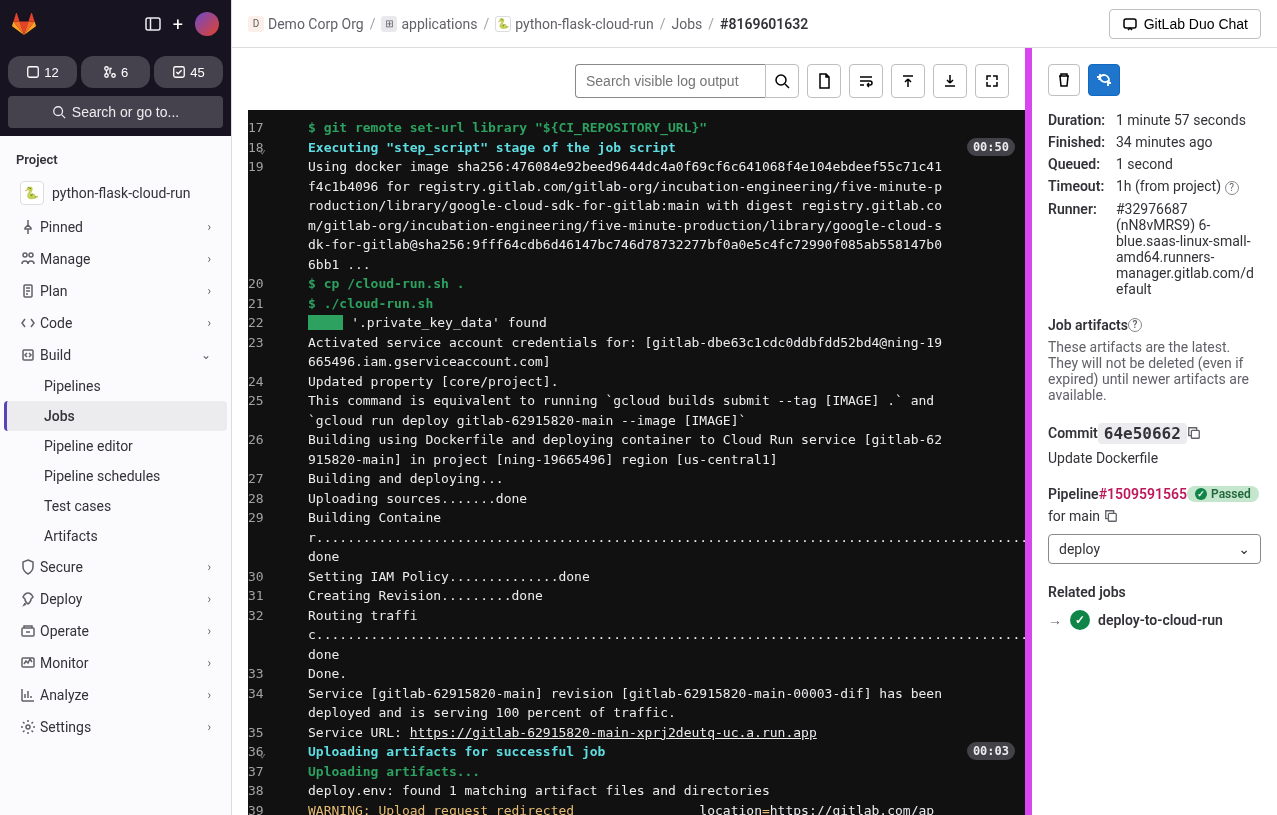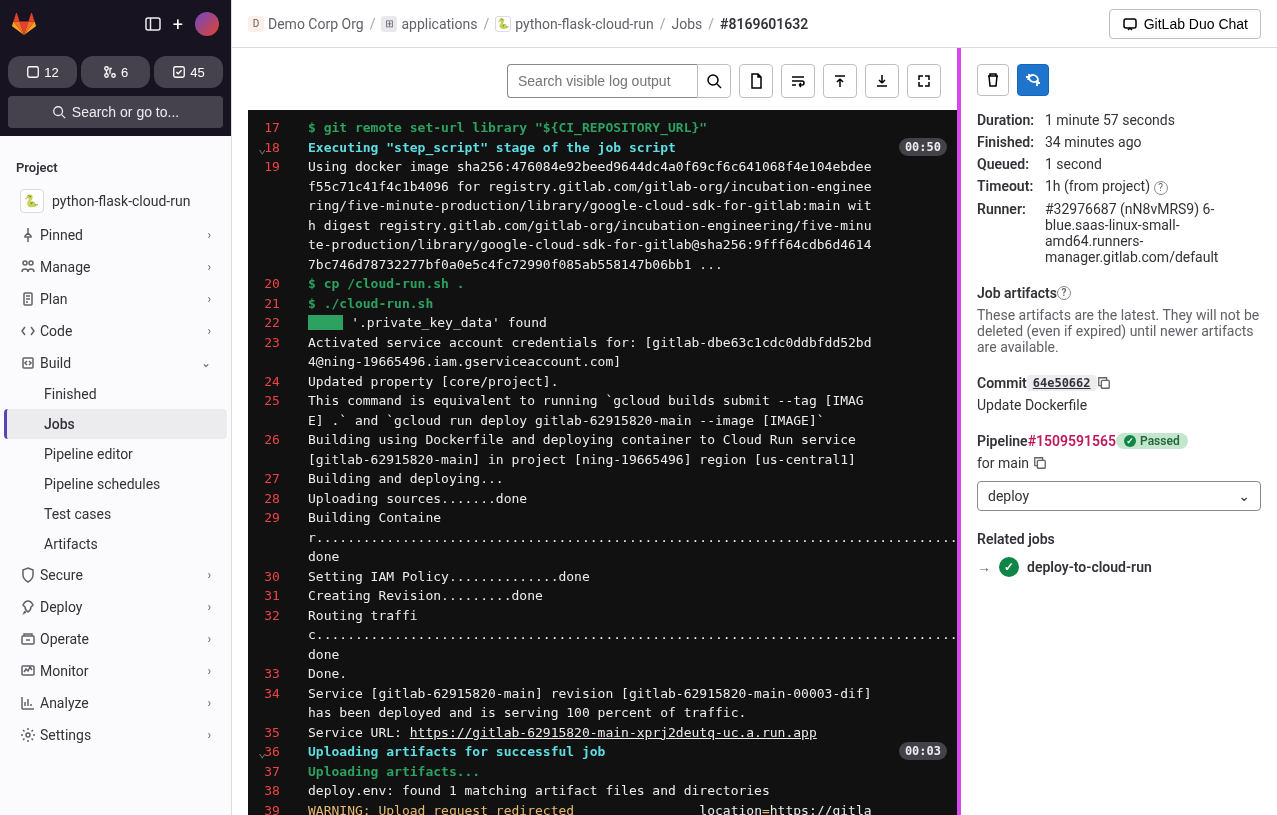--- a/index.html
+++ b/index.html
@@ -41,7 +41,7 @@
 .icon-btn.rounded { border-radius: 4px; }
 .terminal { flex: 1; background: #111; color: #ececef; font-family: "GitLab Mono", Menlo, Consolas, monospace; font-size: 13px; line-height: 1.5; overflow-y: auto; overflow-x: hidden; padding: 8px 0; position: relative; }
 .ln { display: flex; }
-.gutter { width: 60px; text-align: center; padding-right: 12px; color: #ef4444; flex-shrink: 0; user-select: none; position: relative; }
+.gutter { width: 60px; text-align: left; padding-right: 12px; color: #a3a3a3; flex-shrink: 0; user-select: none; position: relative; }
 .gutter.collapsible::before { content: "⌄"; position: absolute; left: 10px; color: #737278; font-size: 14px; }
 .txt { flex: 1; padding-right: 80px; word-break: break-all; white-space: pre-wrap; position: relative; }
 .c-green { color: #2da160; font-weight: bold; }

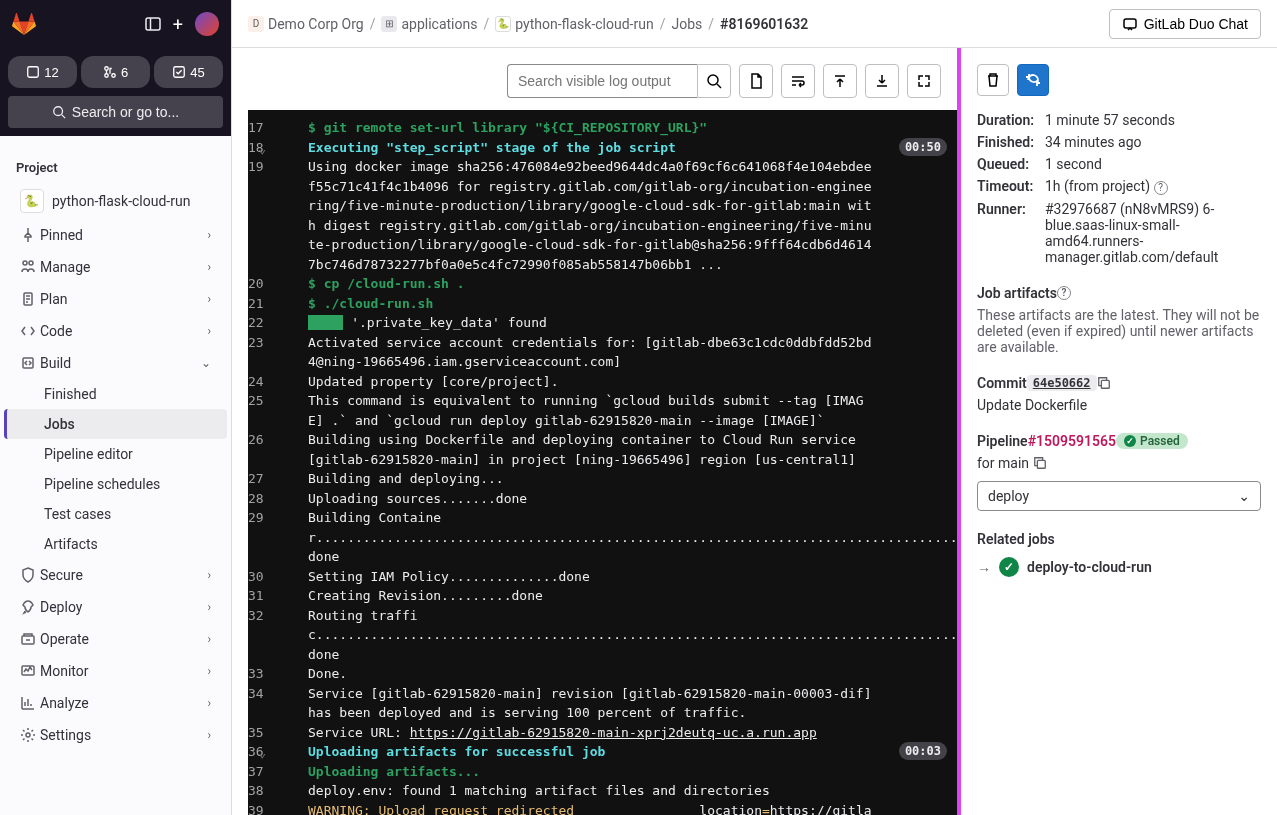--- a/index.html
+++ b/index.html
@@ -51,7 +51,7 @@
 .c-link { color: #ececef; text-decoration: underline; }
 .dur-badge { position: absolute; right: 10px; top: 0; background: #434248; color: #ececef; padding: 0 6px; border-radius: 10px; font-size: 12px; }
 .greenbox { background: #2da160; color: #fff; padding: 0 2px; }
-.sidepanel { width: 320px; border-left: 4px solid #d946ef; padding: 16px; overflow-y: auto; }
+.sidepanel { width: 252px; border-left: 7px solid #d946ef; padding: 16px; overflow-y: auto; }
 .sp-actions { display: flex; gap: 8px; margin-bottom: 16px; }
 .btn-outline { border: 1px solid #bfbfc3; background: #fff; width: 32px; height: 32px; border-radius: 4px; cursor: pointer; display: flex; align-items: center; justify-content: center; }
 .btn-primary { background: #1f75cb; border: 1px solid #1068bf; color: #fff; width: 32px; height: 32px; border-radius: 4px; cursor: pointer; display: flex; align-items: center; justify-content: center; }

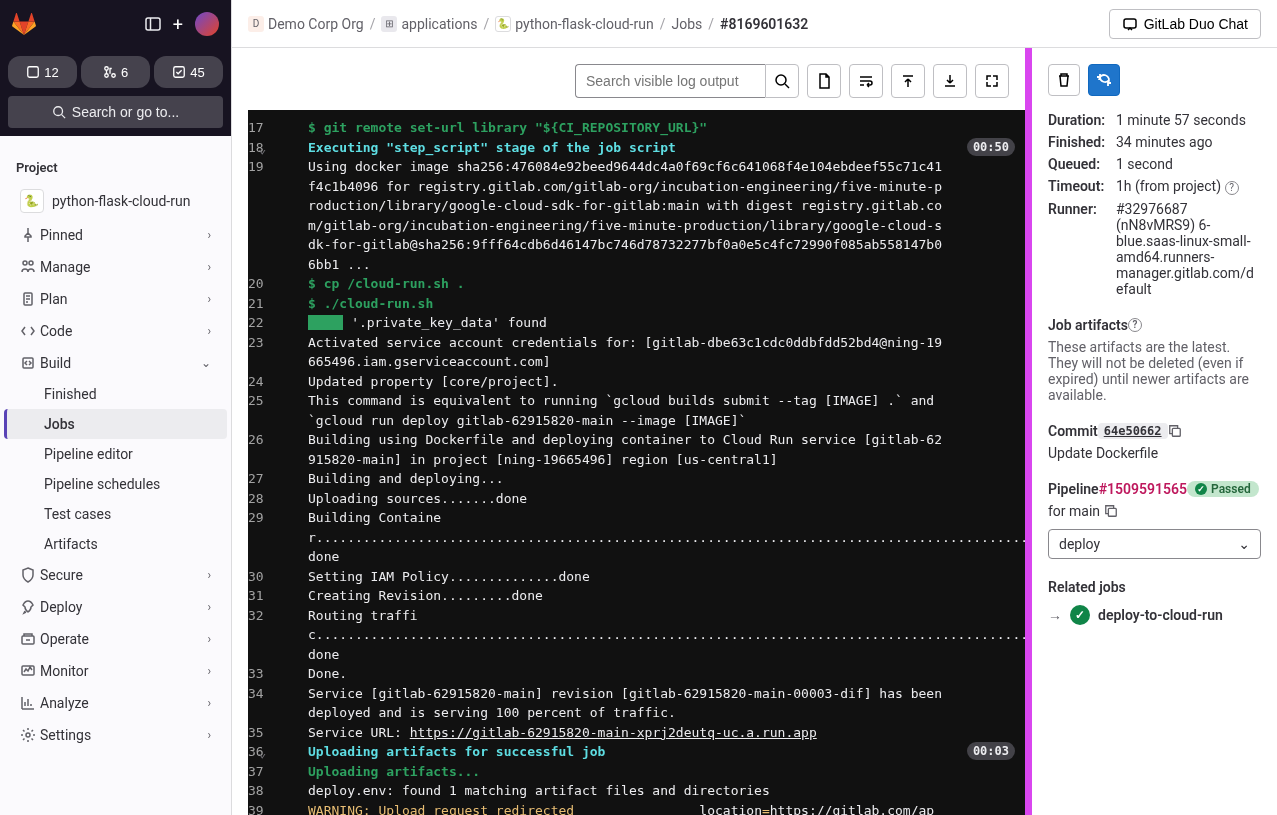--- a/index.html
+++ b/index.html
@@ -14,7 +14,7 @@
 .sb-btn { flex: 1; background: #45424d; border: none; color: #fff; border-radius: 12px; height: 32px; display: flex; align-items: center; justify-content: center; gap: 4px; font-size: 13px; cursor: pointer; }
 .sb-search { background: #171321; padding: 0 8px 8px; }
 .sb-search-btn { width: 100%; background: #45424d; border: none; color: #ececef; border-radius: 4px; height: 32px; display: flex; align-items: center; justify-content: center; gap: 6px; font-size: 14px; cursor: pointer; }
-.sb-body { padding: 16px 0; overflow-y: auto; flex: 1; }
+.sb-body { padding: 8px 0; overflow-y: auto; flex: 1; }
 .sb-heading { font-weight: 600; font-size: 13px; padding: 8px 16px; color: #333238; }
 .sb-proj { display: flex; align-items: center; gap: 8px; padding: 6px 16px; border-radius: 4px; margin: 0 4px; }
 .sb-proj-avatar { width: 24px; height: 24px; border-radius: 4px; background: #fff; border: 1px solid #dcdcde; display: flex; align-items: center; justify-content: center; font-size: 12px; }

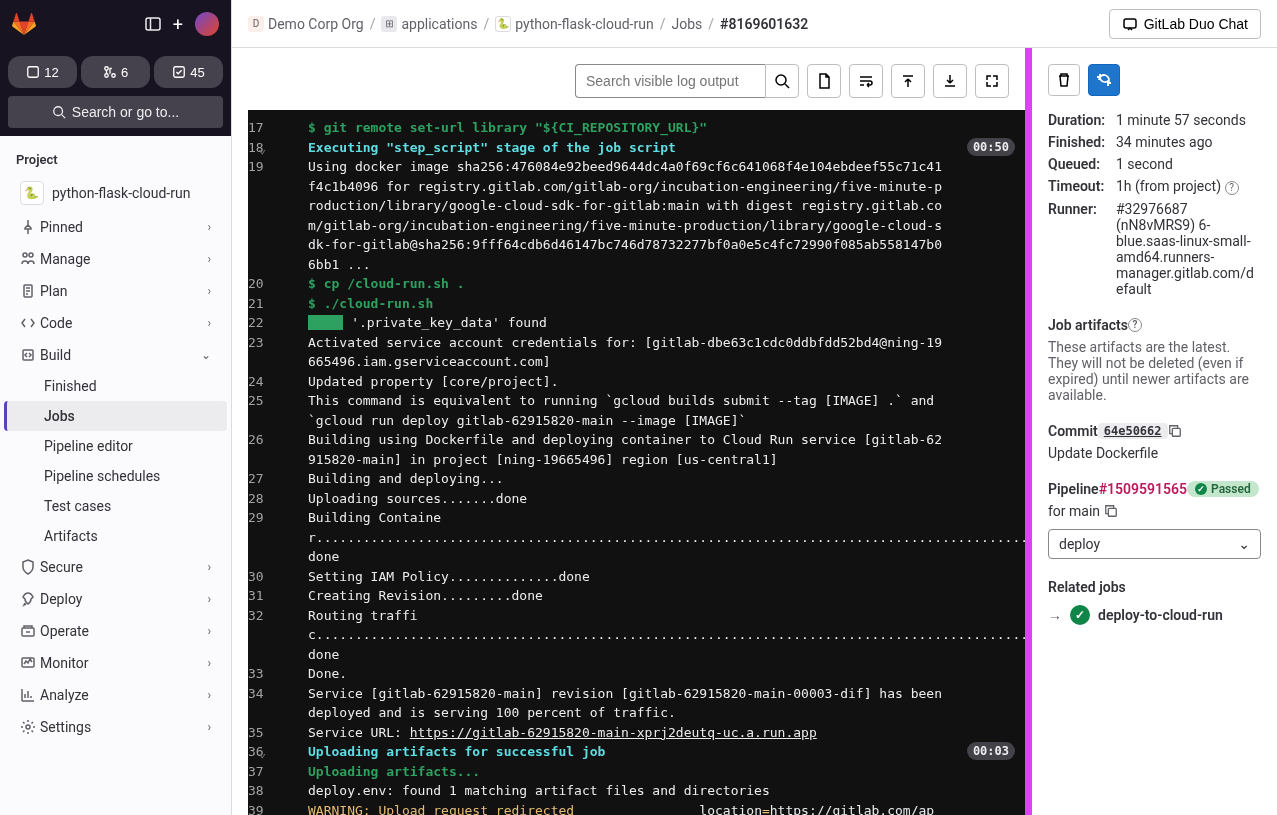--- a/index.html
+++ b/index.html
@@ -187,7 +187,7 @@
             <span class="chev">⌄</span>
           </div>
           <div class="subnav">
-            <div class="sub-item">Finished</div>
+            <div class="sub-item">Pipelines</div>
             <div class="sub-item active">Jobs</div>
             <div class="sub-item">Pipeline editor</div>
             <div class="sub-item">Pipeline schedules</div>

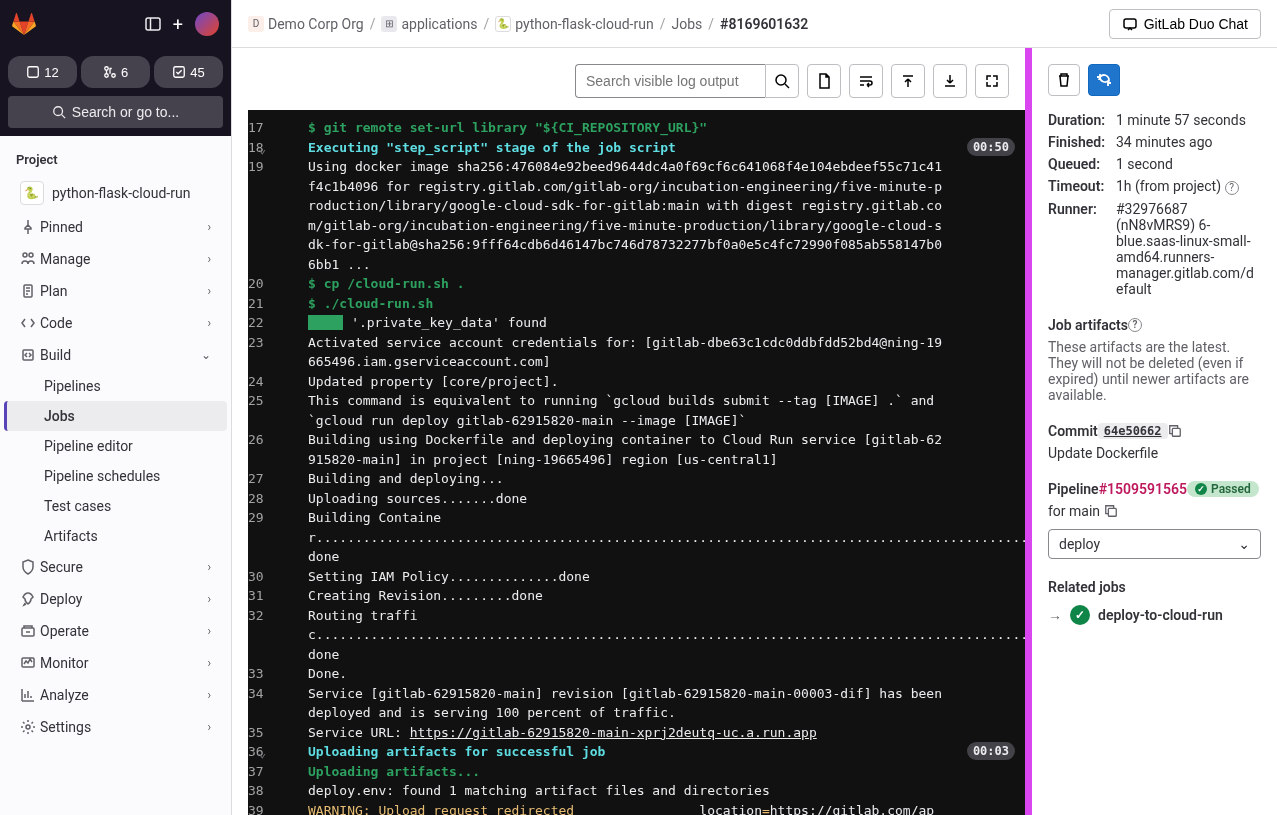--- a/index.html
+++ b/index.html
@@ -61,7 +61,7 @@
 .sect-title { font-weight: 600; margin: 20px 0 6px; display: flex; align-items: center; }
 .help-icon { width: 14px; height: 14px; border: 1px solid #89888d; border-radius: 50%; display: inline-flex; align-items: center; justify-content: center; font-size: 10px; color: #626168; }
 .muted { color: #626168; font-size: 14px; }
-.commit-sha { background: #ececef; padding: 1px 6px; border-radius: 4px; font-family: monospace; font-size: 12px; text-decoration: underline; }
+.commit-sha { background: #ececef; padding: 1px 6px; border-radius: 4px; font-family: monospace; font-size: 16px; }
 .pipe-link { color: #be185d; }
 .badge-pass { background: #c3e6cd; color: #24663b; padding: 1px 8px; border-radius: 10px; font-size: 12px; display: inline-flex; align-items: center; gap: 4px; }
 .dropdown { border: 1px solid #89888d; border-radius: 4px; padding: 6px 10px; width: 100%; margin-top: 10px; display: flex; justify-content: space-between; align-items: center; cursor: pointer; }

